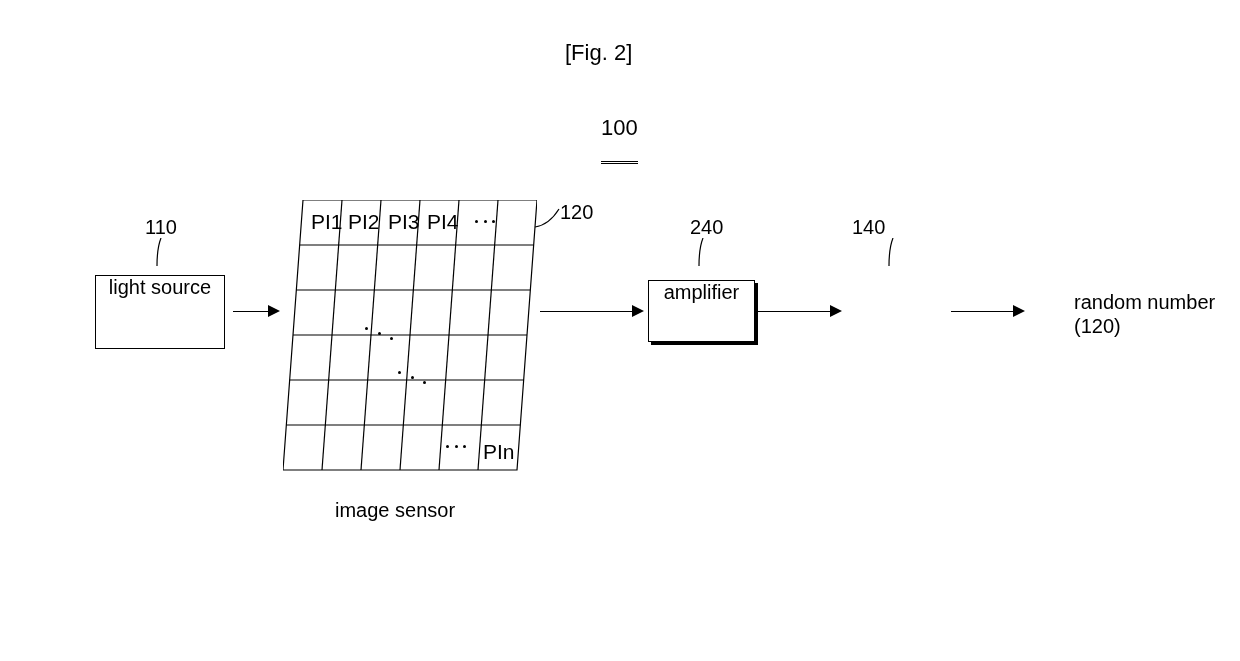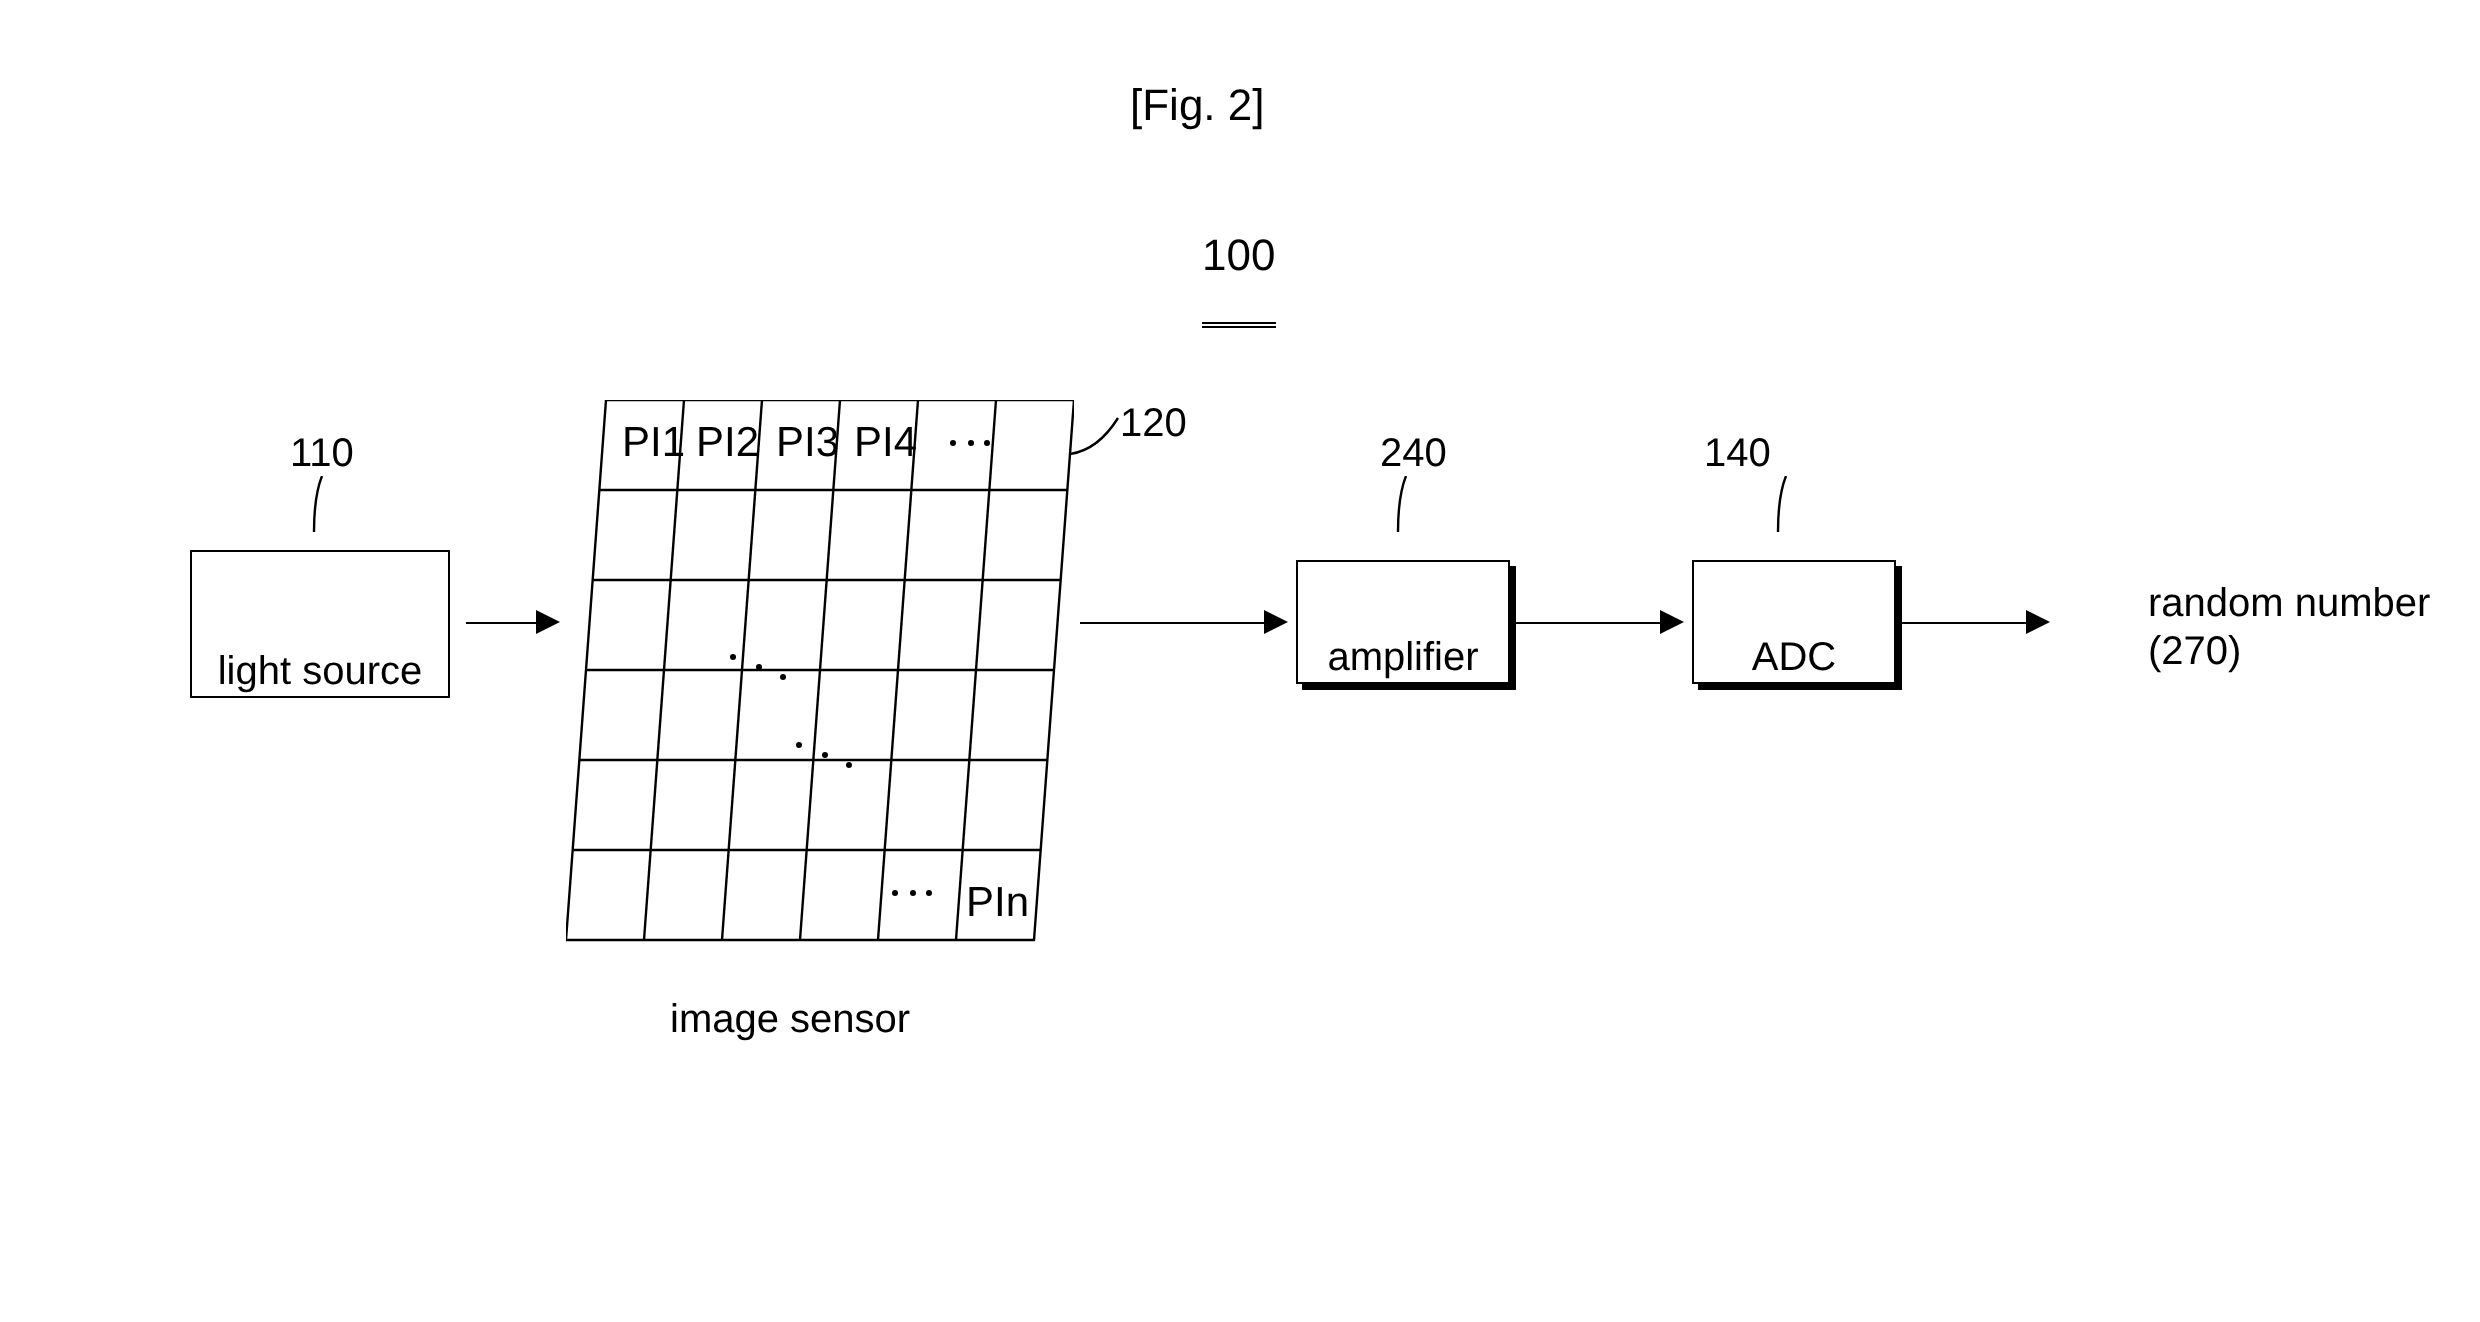--- a/index.html
+++ b/index.html
@@ -36,7 +36,7 @@
     border: 1.5px solid #000;
     background: #fff;
     display: flex;
-    align-items: flex-end;
+    align-items: flex-start;
     justify-content: center;
     font-size: 20px;
   }

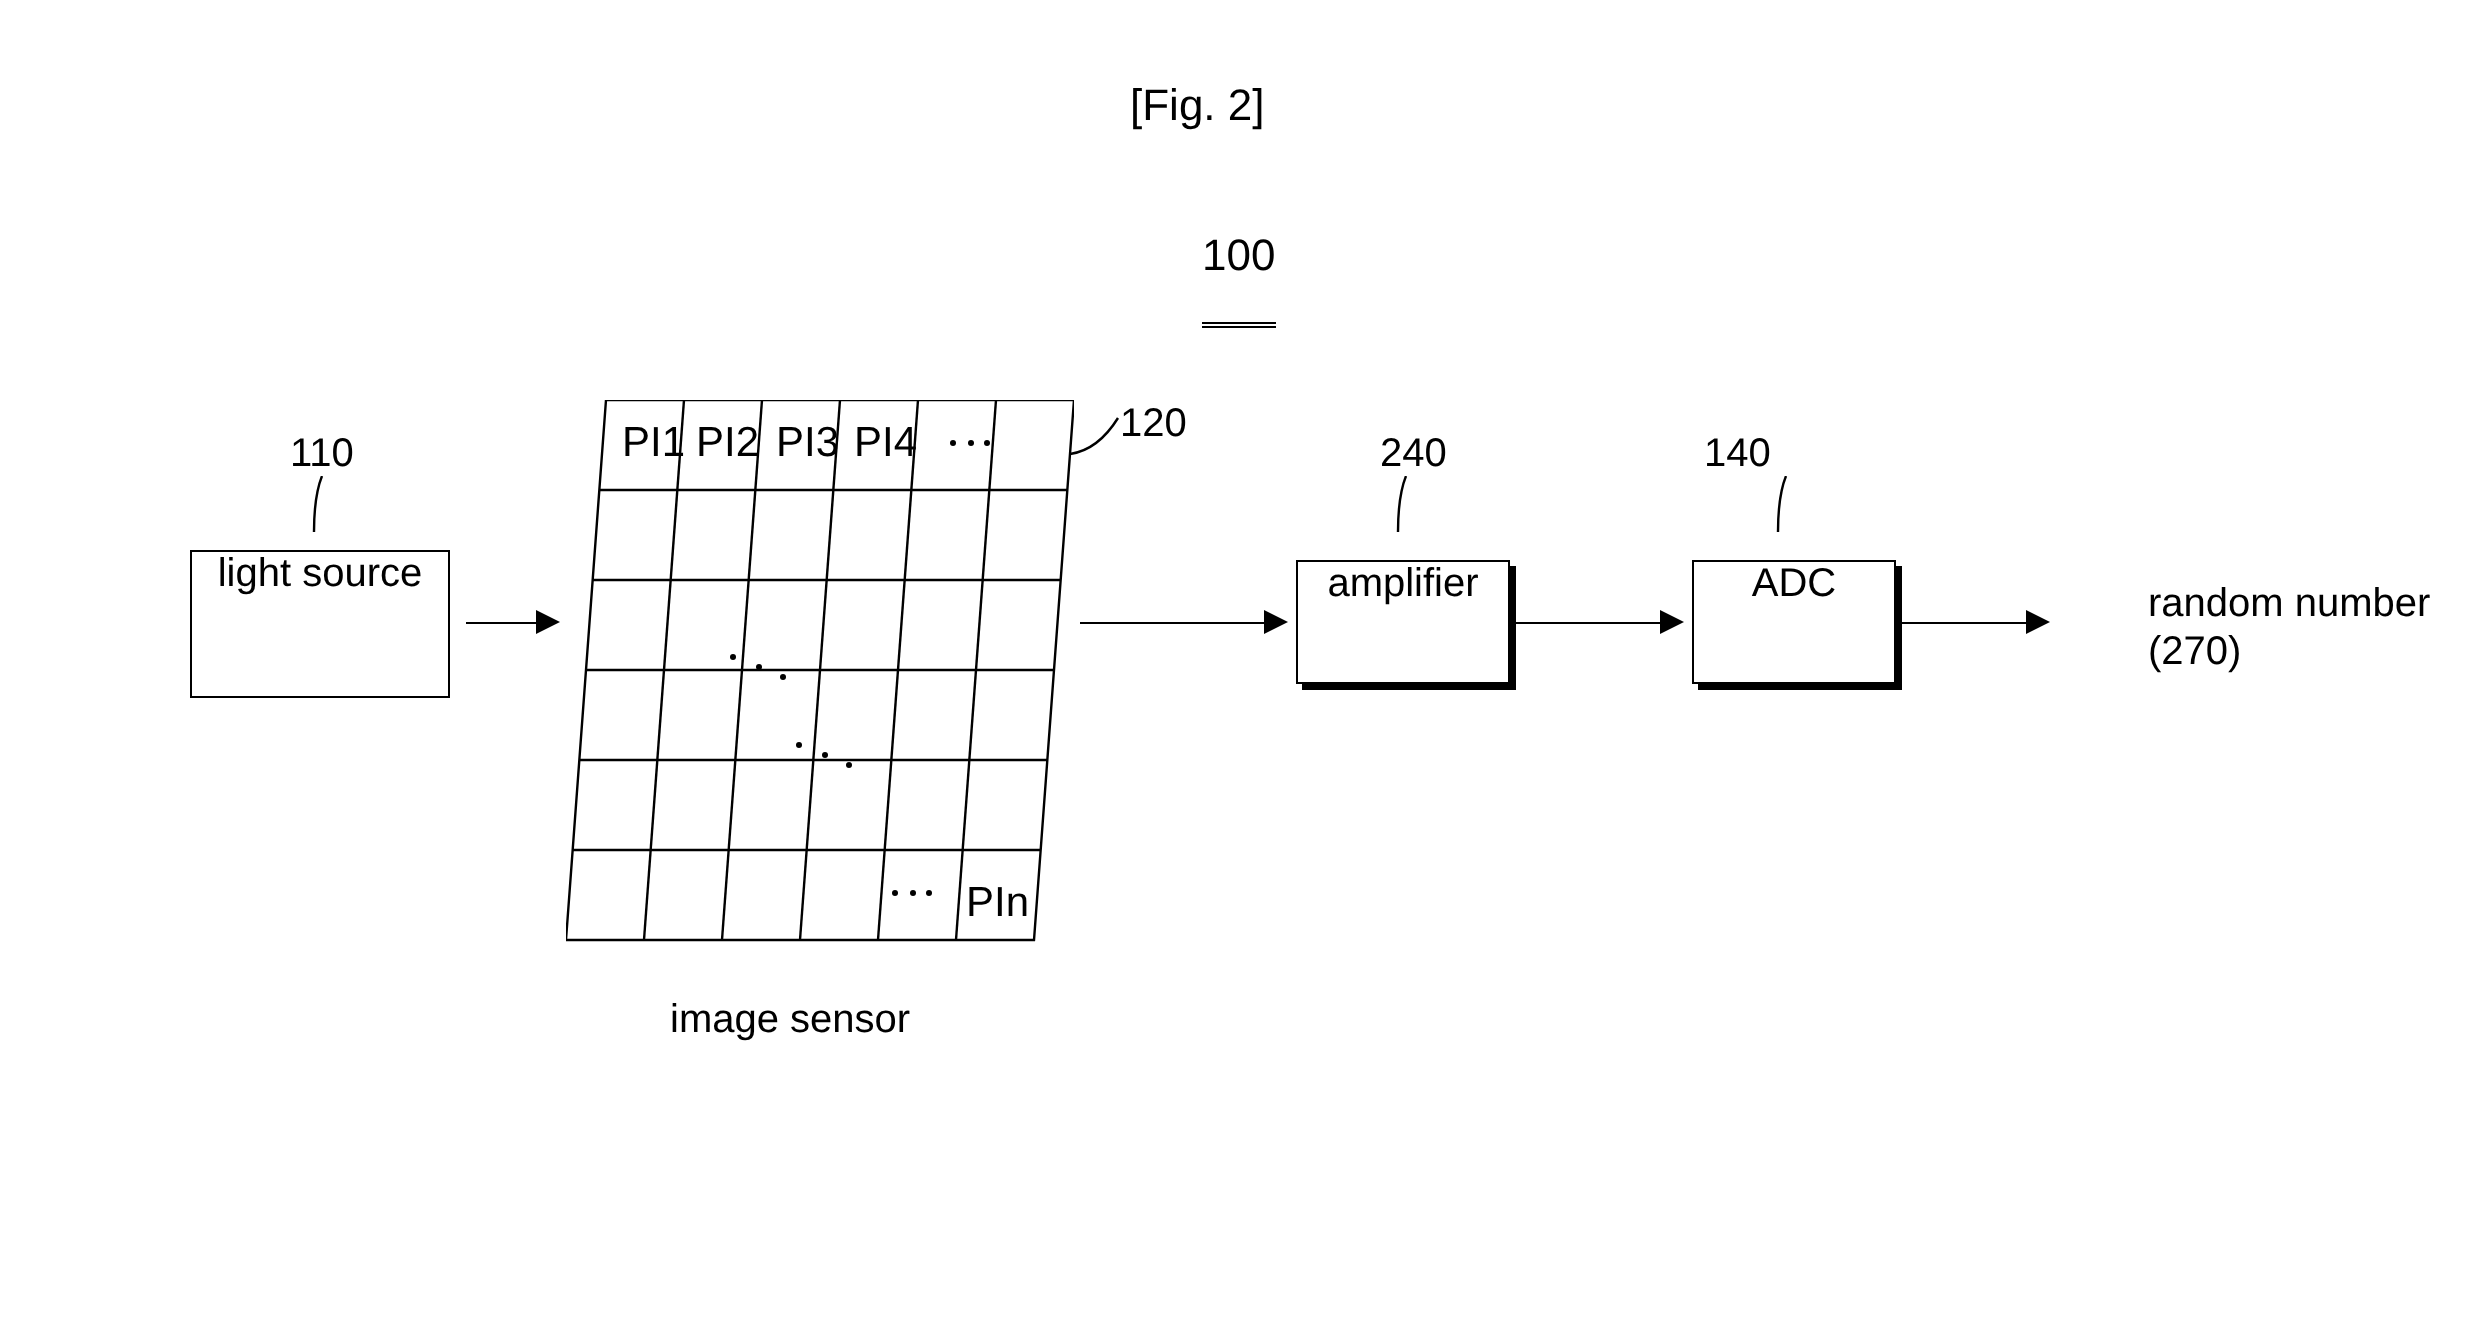--- a/index.html
+++ b/index.html
@@ -175,9 +175,6 @@
     <path d="M6 0 Q2 10 2 28" stroke="#000" stroke-width="1.2" fill="none"></path>
   </svg>
 
-  <div class="box box-shadow" style="left:846px; top:280px; width:100px; height:60px;">
-    <span>ADC</span>
-  </div>
 
   <div class="arrow-line" style="left:951px; top:311px; width:62px;"></div>
   <div class="arrow-head" style="left:1013px; top:305px;"></div>

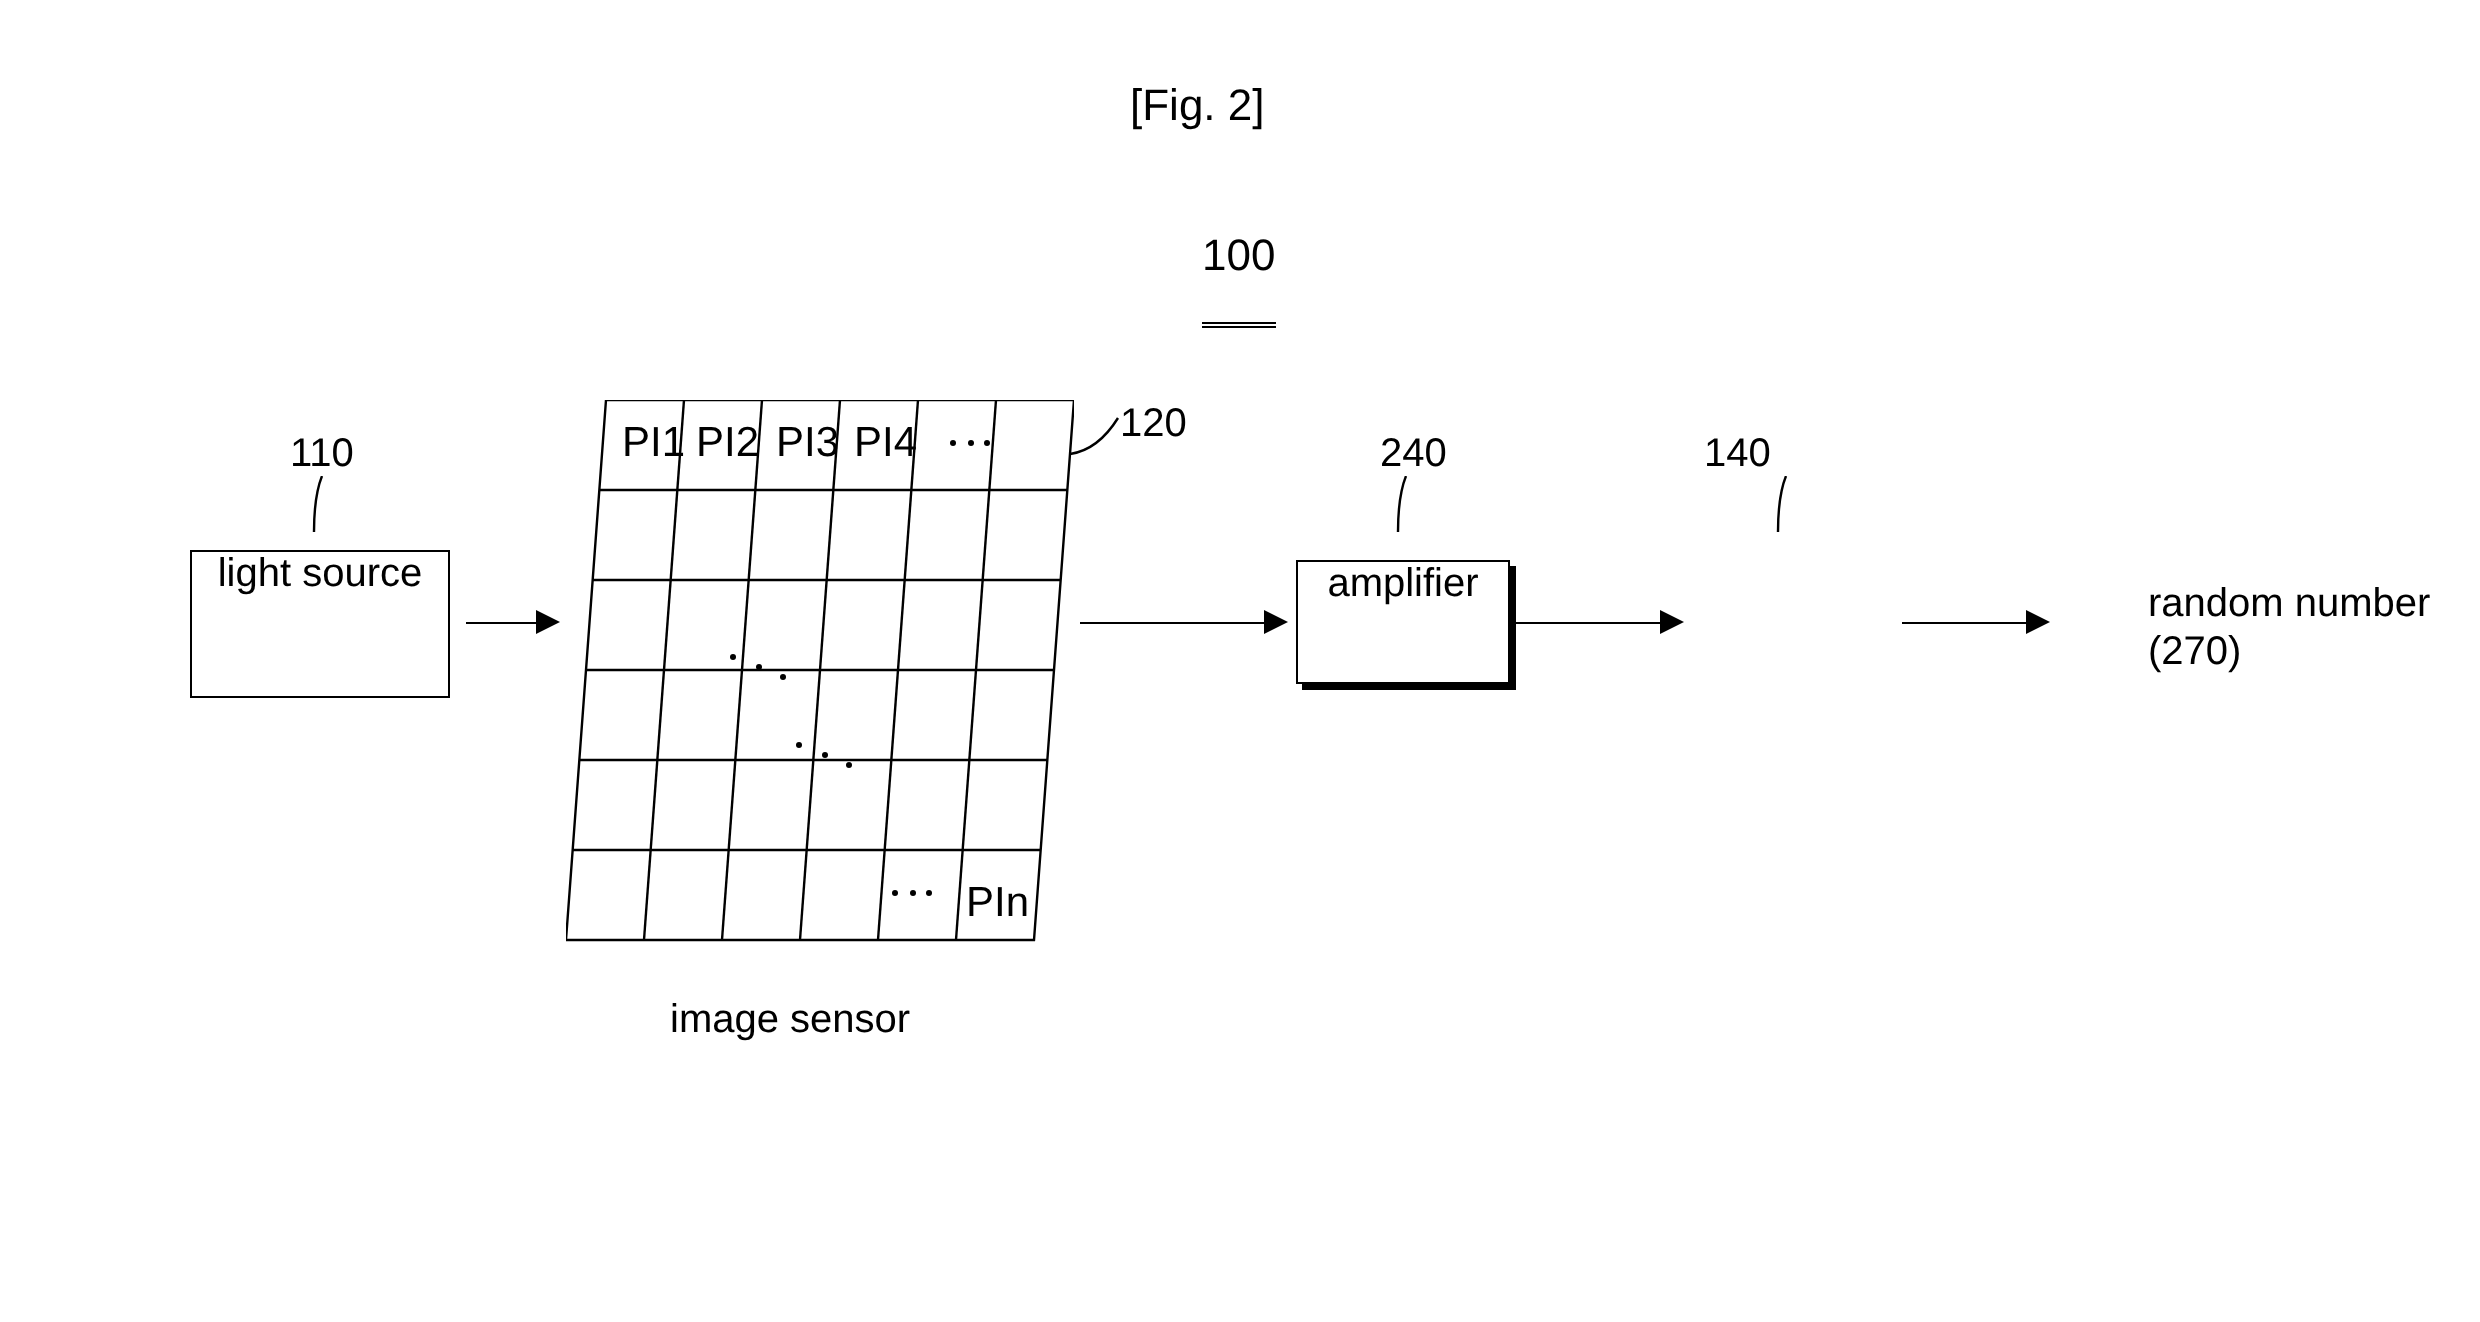--- a/index.html
+++ b/index.html
@@ -181,7 +181,7 @@
 
   <div class="label" style="left:1074px; top:290px; text-align:left;">
     <div>random number</div>
-    <div>(270)</div>
+    <div>(120)</div>
   </div>
 
 </div>

